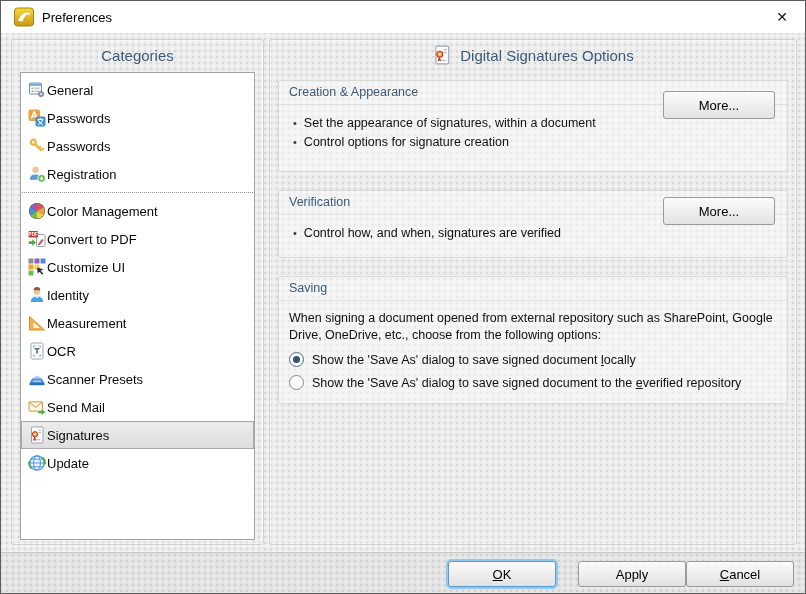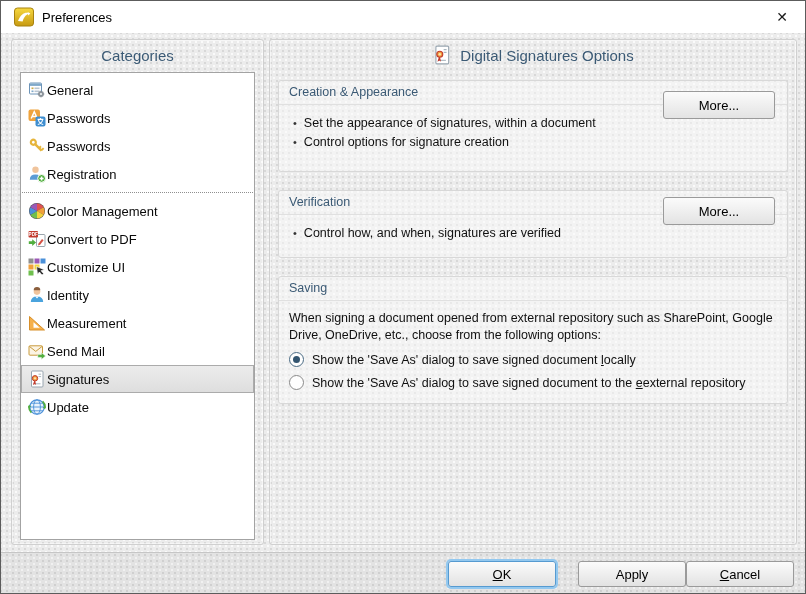--- a/index.html
+++ b/index.html
@@ -211,6 +211,16 @@
           <div class="list-item">
     <span class="item-icon">
               <svg viewBox="0 0 18 18">
+                <rect x="3" y="1" width="12" height="16" rx="1.5" fill="#fff" stroke="#98a5b0"></rect>
+                <path d="M5.5 5.5 v-1.5 h2 M12.5 4 v1.5 M10.5 4 h2 M5.5 12.5 v1.5 h2 M12.5 14 v-1.5 M10.5 14 h2" stroke="#98a5b0" fill="none"></path>
+                <path d="M6.5 6.8 h5 M9 6.8 v5" stroke="#4a6e8a" stroke-width="1.5" fill="none"></path>
+              </svg>
+            </span>
+    <span class="item-label">OCR</span>
+  </div>
+          <div class="list-item">
+    <span class="item-icon">
+              <svg viewBox="0 0 18 18">
                 <rect x="1" y="3.8" width="13.5" height="9.4" rx="1" fill="#fcf4e4" stroke="#c89b3c"></rect>
                 <path d="M1.4 4.4 L7.75 9.4 L14.1 4.4" fill="none" stroke="#c89b3c"></path>
                 <path d="M9.8 12.6 h3.6 v-2 l4.2 3.4 -4.2 3.4 v-2 H9.8 Z" fill="#51ae3e" stroke="#fff" stroke-width="0.5"></path>

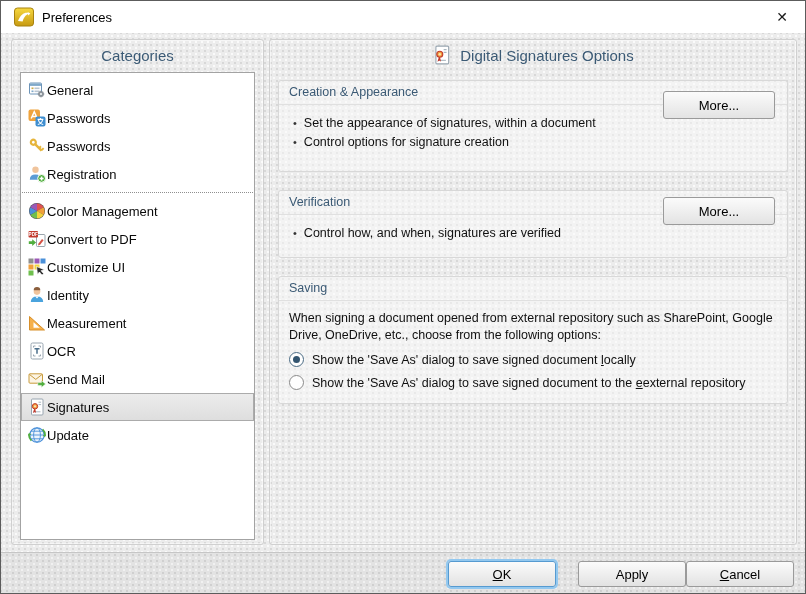--- a/index.html
+++ b/index.html
@@ -221,6 +221,17 @@
           <div class="list-item">
     <span class="item-icon">
               <svg viewBox="0 0 18 18">
+                <path d="M3.8 8.4 L9 5.4 L14.2 8.4 Z" fill="#a9cdec"></path>
+                <path d="M1.5 13 L4.2 8.6 H13.8 L16.5 13 Z" fill="#4a90d9"></path>
+                <rect x="1.5" y="13" width="15" height="2.2" rx="0.6" fill="#2f6fb2"></rect>
+                <rect x="5" y="10.6" width="8" height="1" fill="#dbeafa"></rect>
+              </svg>
+            </span>
+    <span class="item-label">Scanner Presets</span>
+  </div>
+          <div class="list-item">
+    <span class="item-icon">
+              <svg viewBox="0 0 18 18">
                 <rect x="1" y="3.8" width="13.5" height="9.4" rx="1" fill="#fcf4e4" stroke="#c89b3c"></rect>
                 <path d="M1.4 4.4 L7.75 9.4 L14.1 4.4" fill="none" stroke="#c89b3c"></path>
                 <path d="M9.8 12.6 h3.6 v-2 l4.2 3.4 -4.2 3.4 v-2 H9.8 Z" fill="#51ae3e" stroke="#fff" stroke-width="0.5"></path>

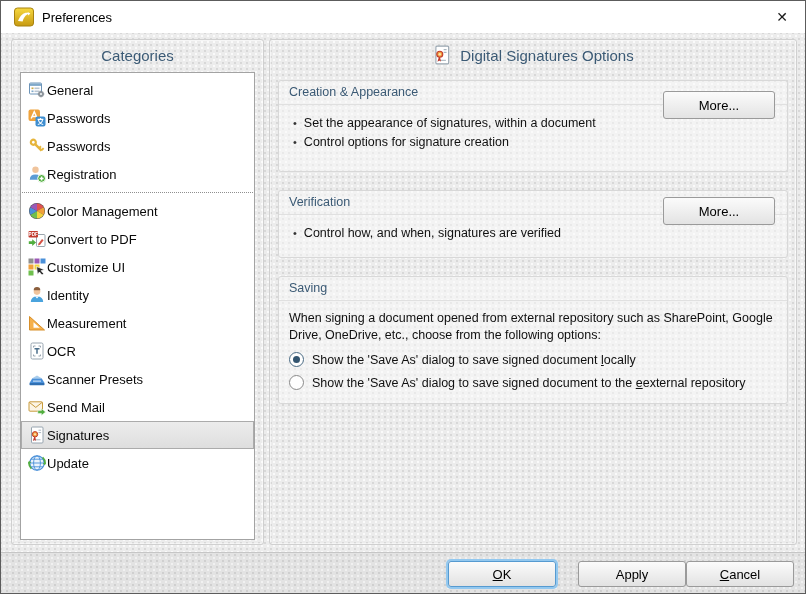--- a/index.html
+++ b/index.html
@@ -310,7 +310,7 @@
         </label>
         <label class="radio-row">
           <span class="radio"></span>
-          <span><span>Show the 'Save As' dialog to save signed document to the </span><u>e</u><span>external repository</span></span>
+          <span><span>Show the 'Save As' dialog to save signed document to the </span><u>e</u><span>verified repository</span></span>
         </label>
       </div>
     </div>

